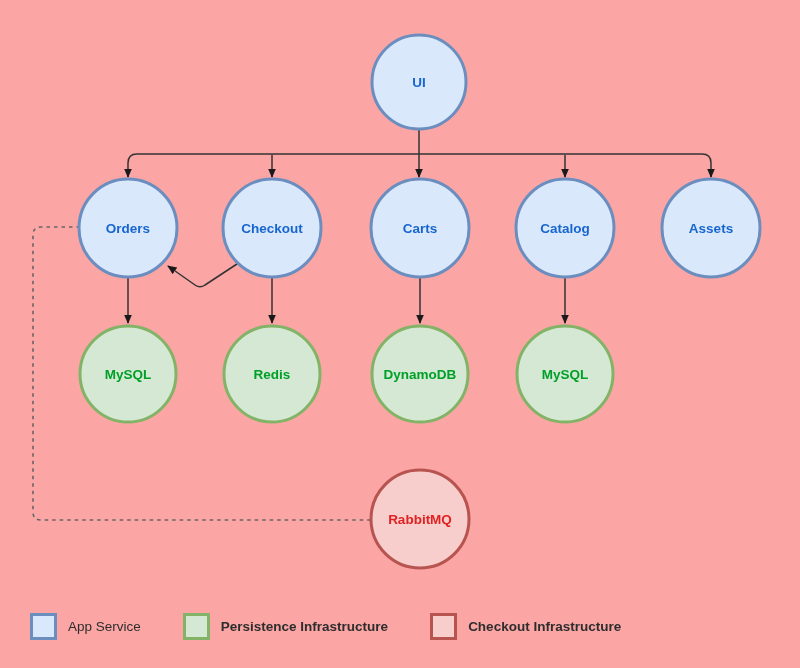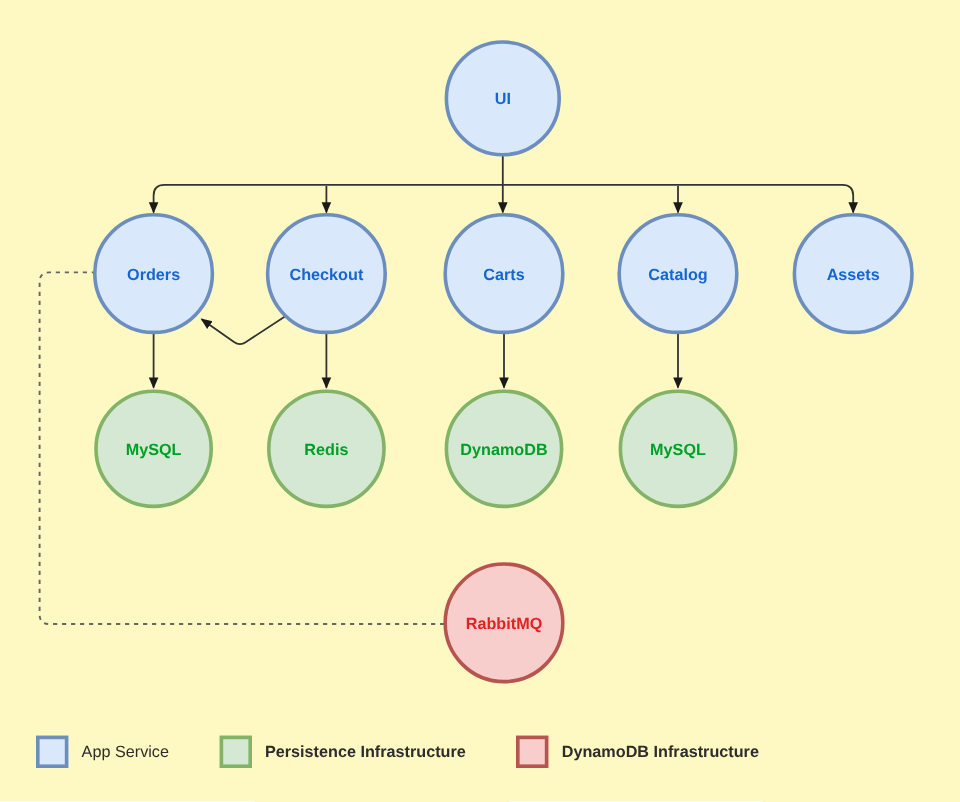--- a/index.html
+++ b/index.html
@@ -15,7 +15,7 @@
     position: relative;
     width: 800px;
     height: 668px;
-    background: #fef9c3;
+    background: #fca5a5;
   }
   svg { display: block; }
 

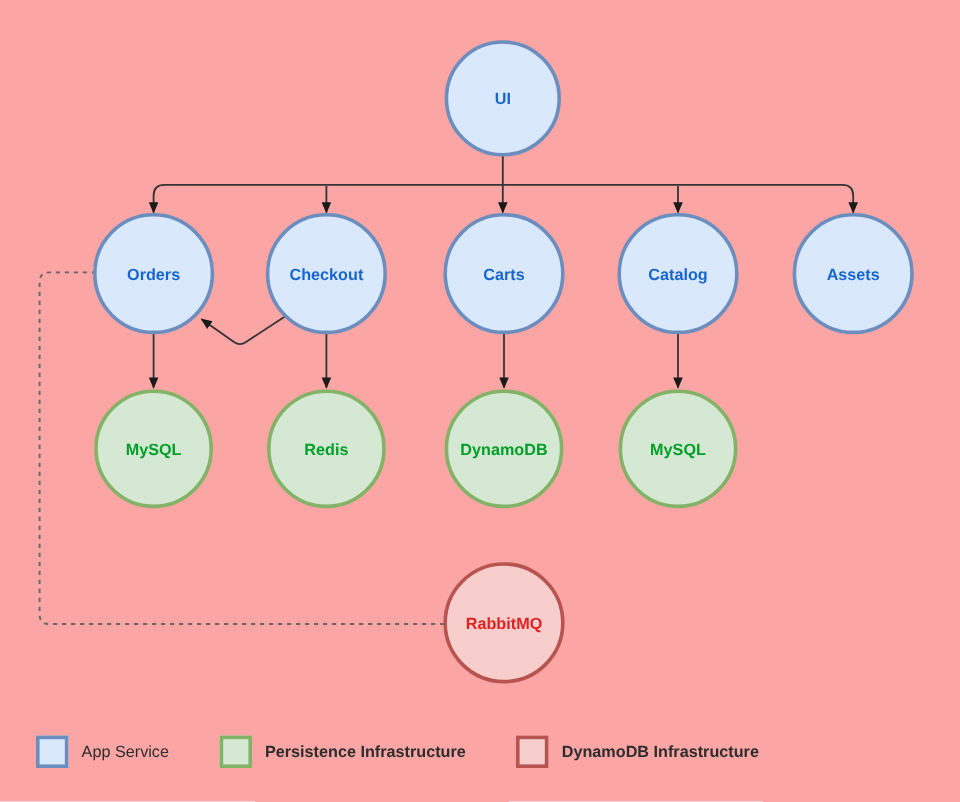--- a/index.html
+++ b/index.html
@@ -165,7 +165,7 @@
     </div>
     <div class="legend-item">
       <span class="swatch swatch-messaging"></span>
-      <span class="legend-label">DynamoDB Infrastructure</span>
+      <span class="legend-label">Checkout Infrastructure</span>
     </div>
   </div>
 

